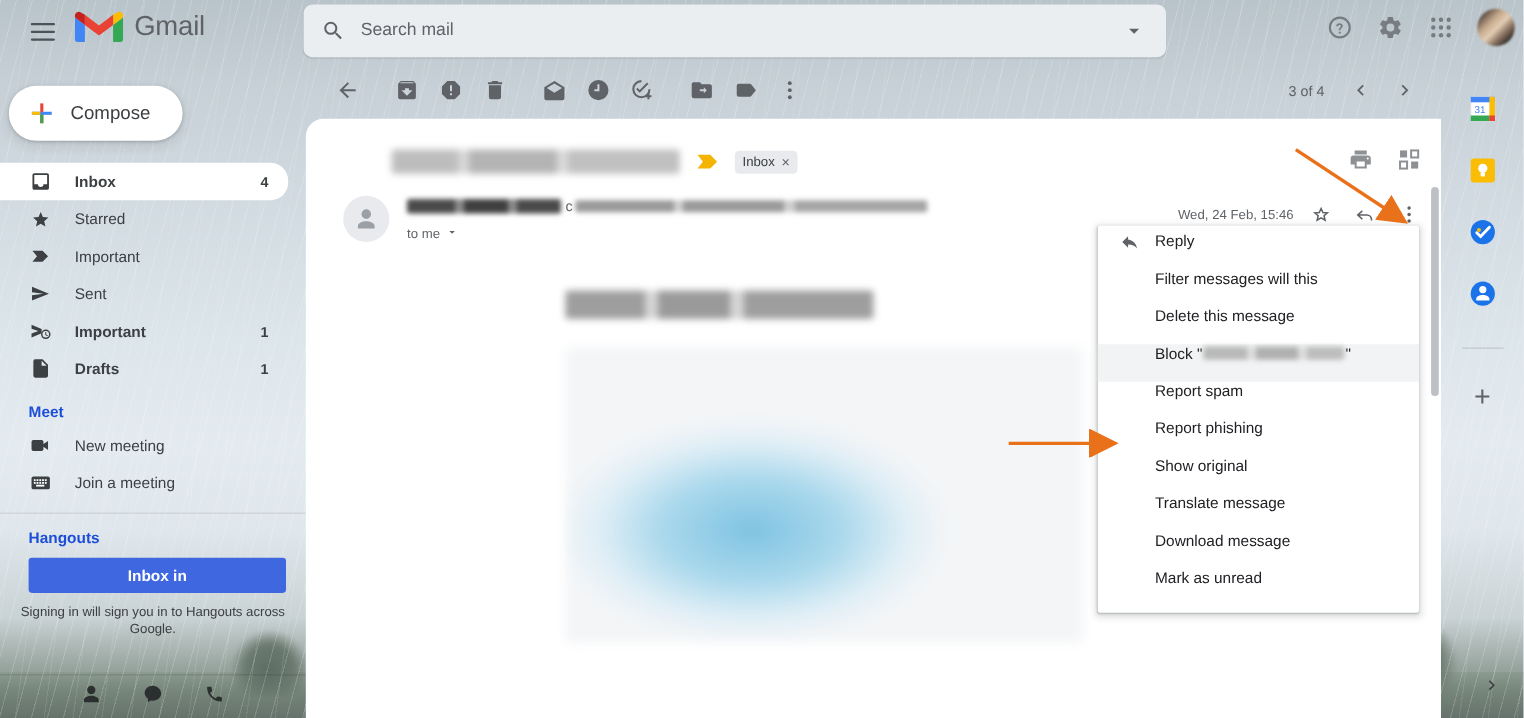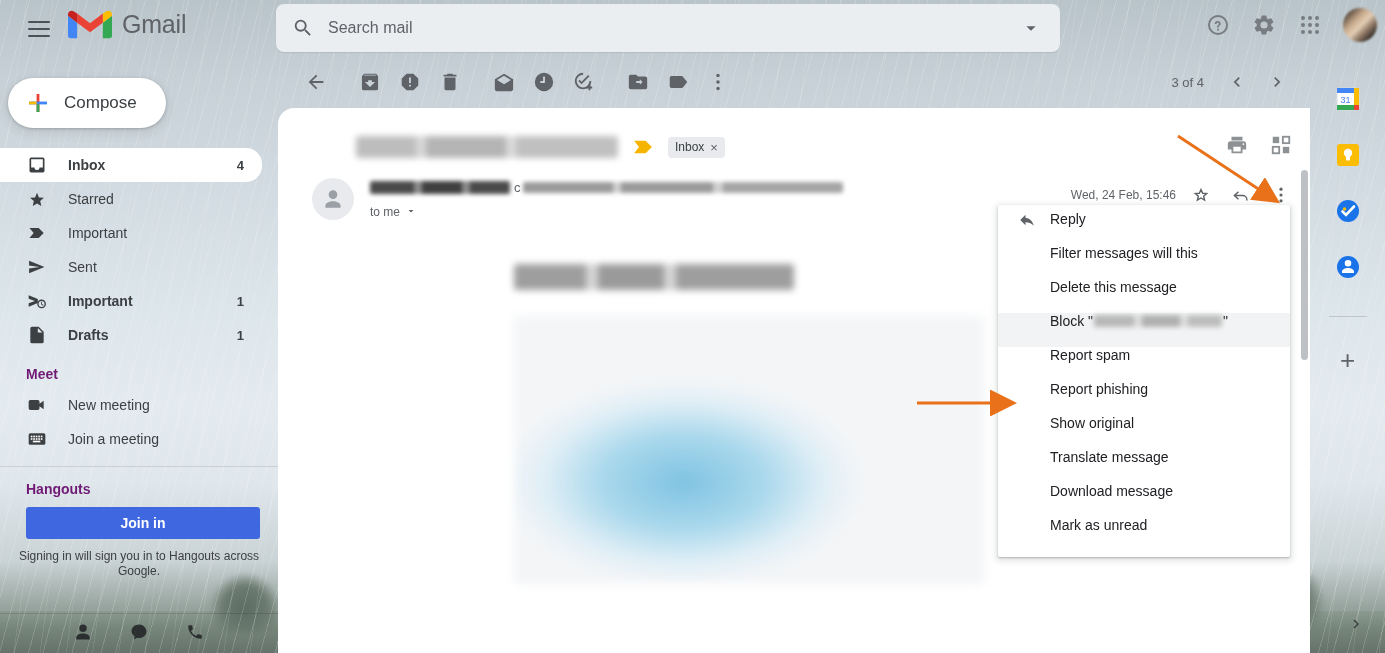--- a/index.html
+++ b/index.html
@@ -87,7 +87,7 @@
   .nav-count{ font-size:13px; color:#3c4043; padding-right:18px; }
   .nav-item.active .nav-count, .nav-item.bold .nav-count{ font-weight:bold; }
 
-  .section-title{ font-size:14px; font-weight:bold; color:#701a75; padding-left:26px; margin-top:14px; margin-bottom:6px; }
+  .section-title{ font-size:14px; font-weight:bold; color:#1d4ed8; padding-left:26px; margin-top:14px; margin-bottom:6px; }
   .divider{ height:1px; background:rgba(0,0,0,.10); margin:10px 0 0 0; }
 
   .signin-btn{

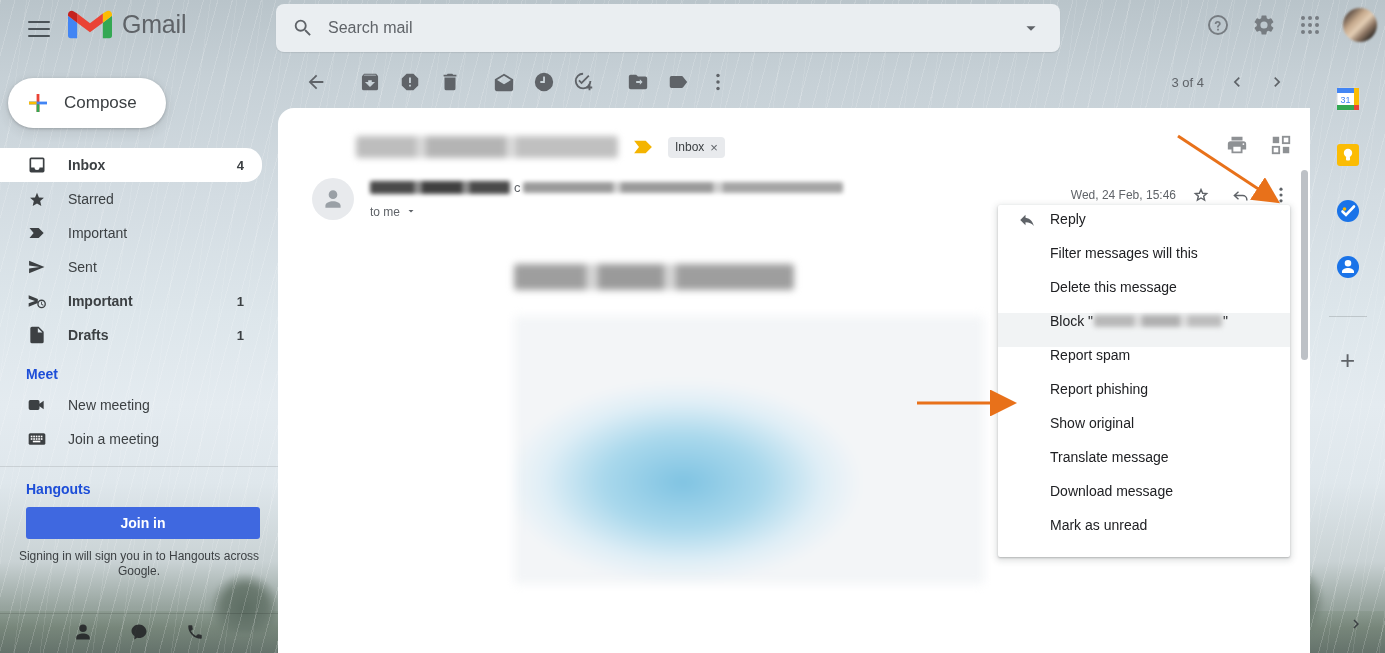--- a/index.html
+++ b/index.html
@@ -388,7 +388,7 @@
 
       <div class="section-title">Hangouts</div>
 
-      <div class="signin-btn">Join in</div>
+      <div class="signin-btn">Inbox in</div>
 
       <div class="signin-note">Signing in will sign you in to Hangouts across Google.</div>
     </div>

